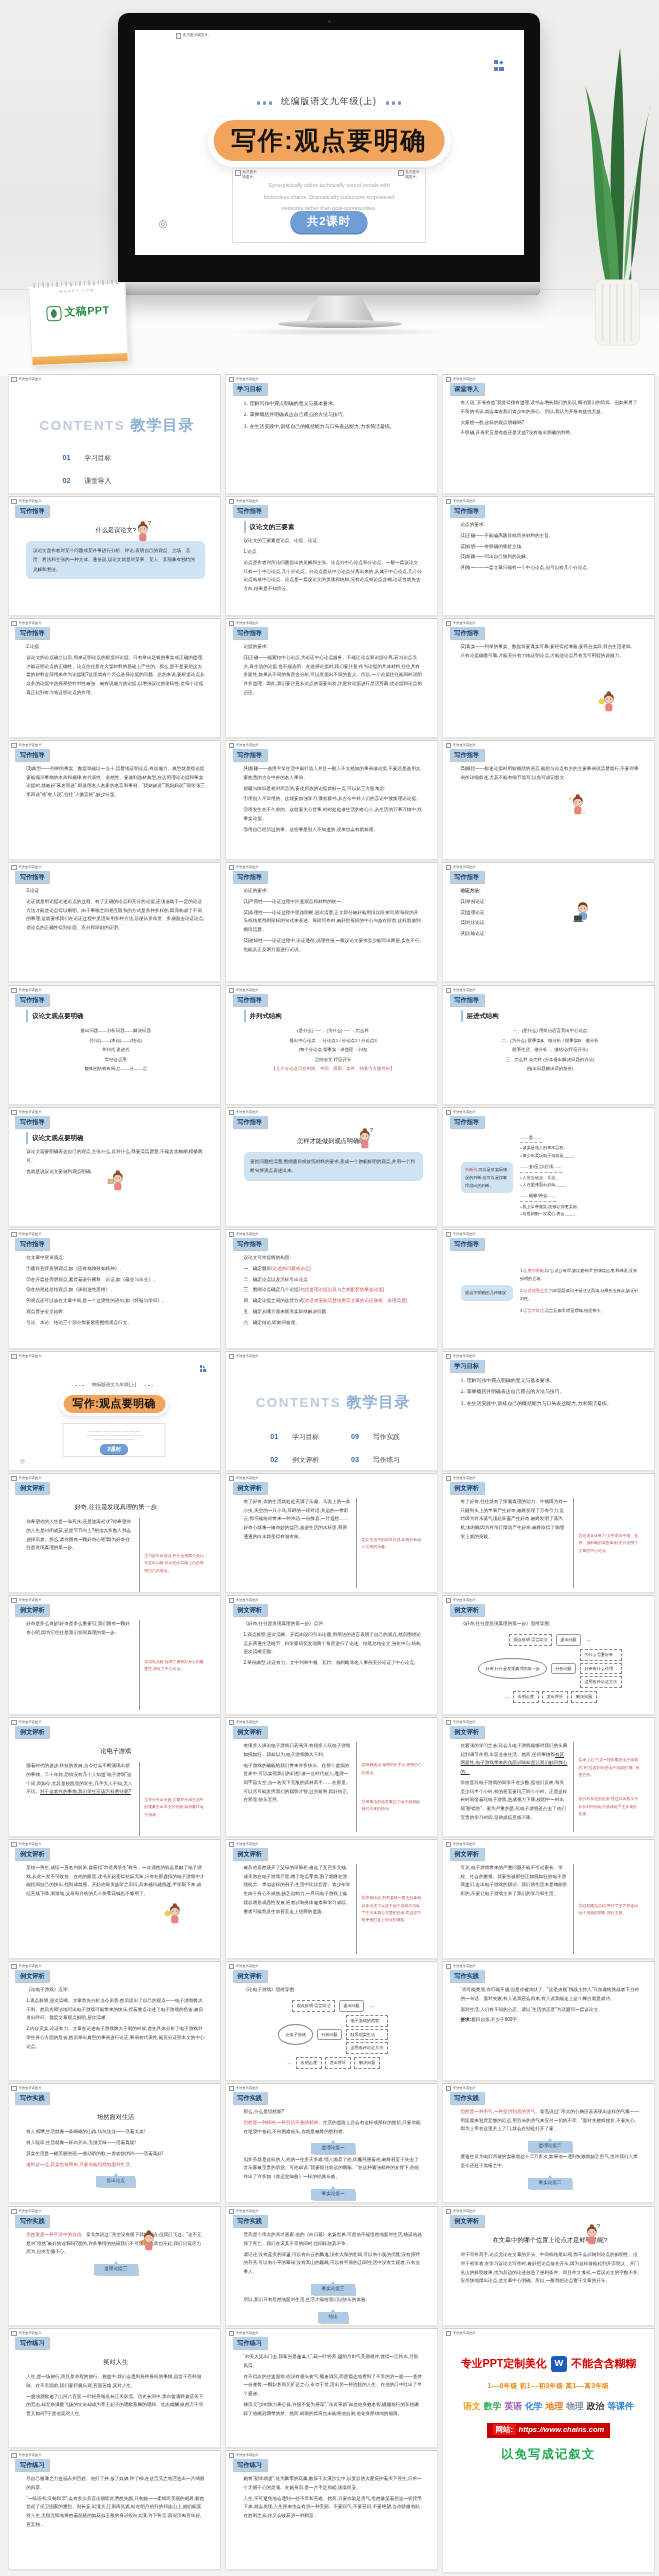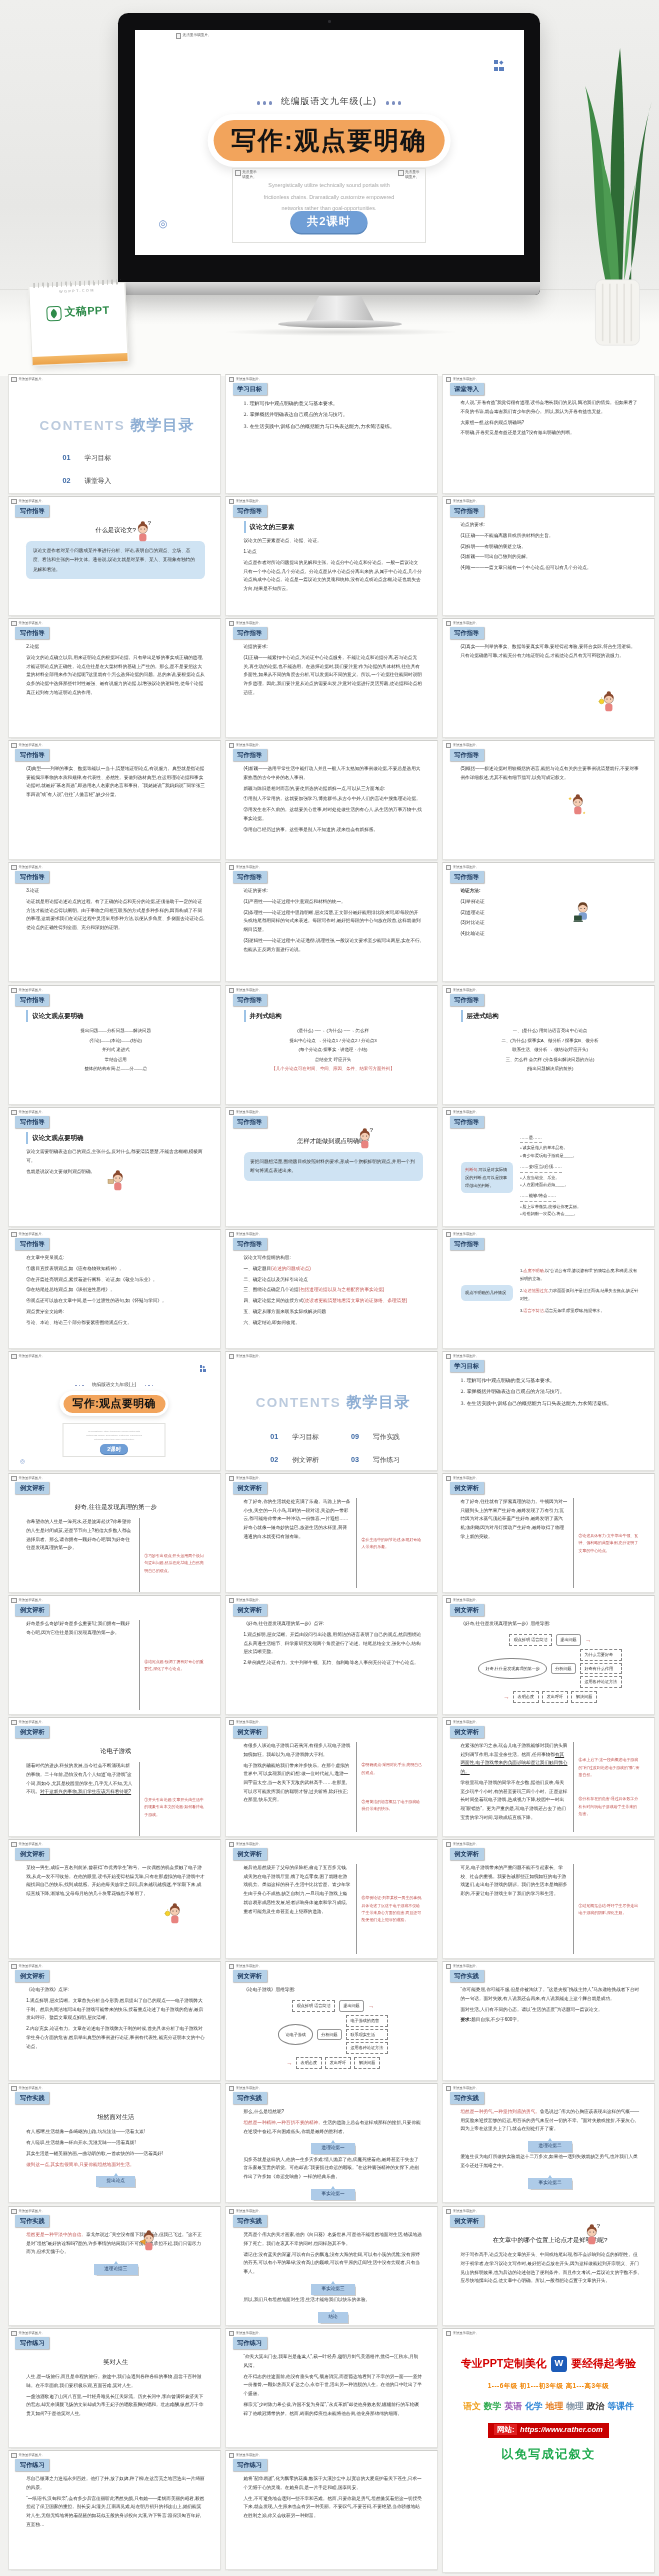--- a/index.html
+++ b/index.html
@@ -1005,7 +1005,7 @@
           <div class="p1">
             <span>专业PPT定制美化</span>
             <span class="plogo">W</span>
-            <span>要经得起考验</span>
+            <span>不能含含糊糊</span>
           </div>
           <div class="pgrades">1---6年级      初1---初3年级      高1---高3年级</div>
           <div class="psub"><span style="color: rgb(240, 160, 30);">语文</span><span style="color: rgb(46, 170, 78);">数学</span><span style="color: rgb(155, 89, 182);">英语</span><span style="color: rgb(47, 134, 214);">化学</span><span style="color: rgb(230, 126, 34);">地理</span><span style="color: rgb(131, 149, 167);">物理</span><span style="color: rgb(51, 51, 51);">政治</span><span style="color: rgb(47, 134, 214);">等课件</span></div>

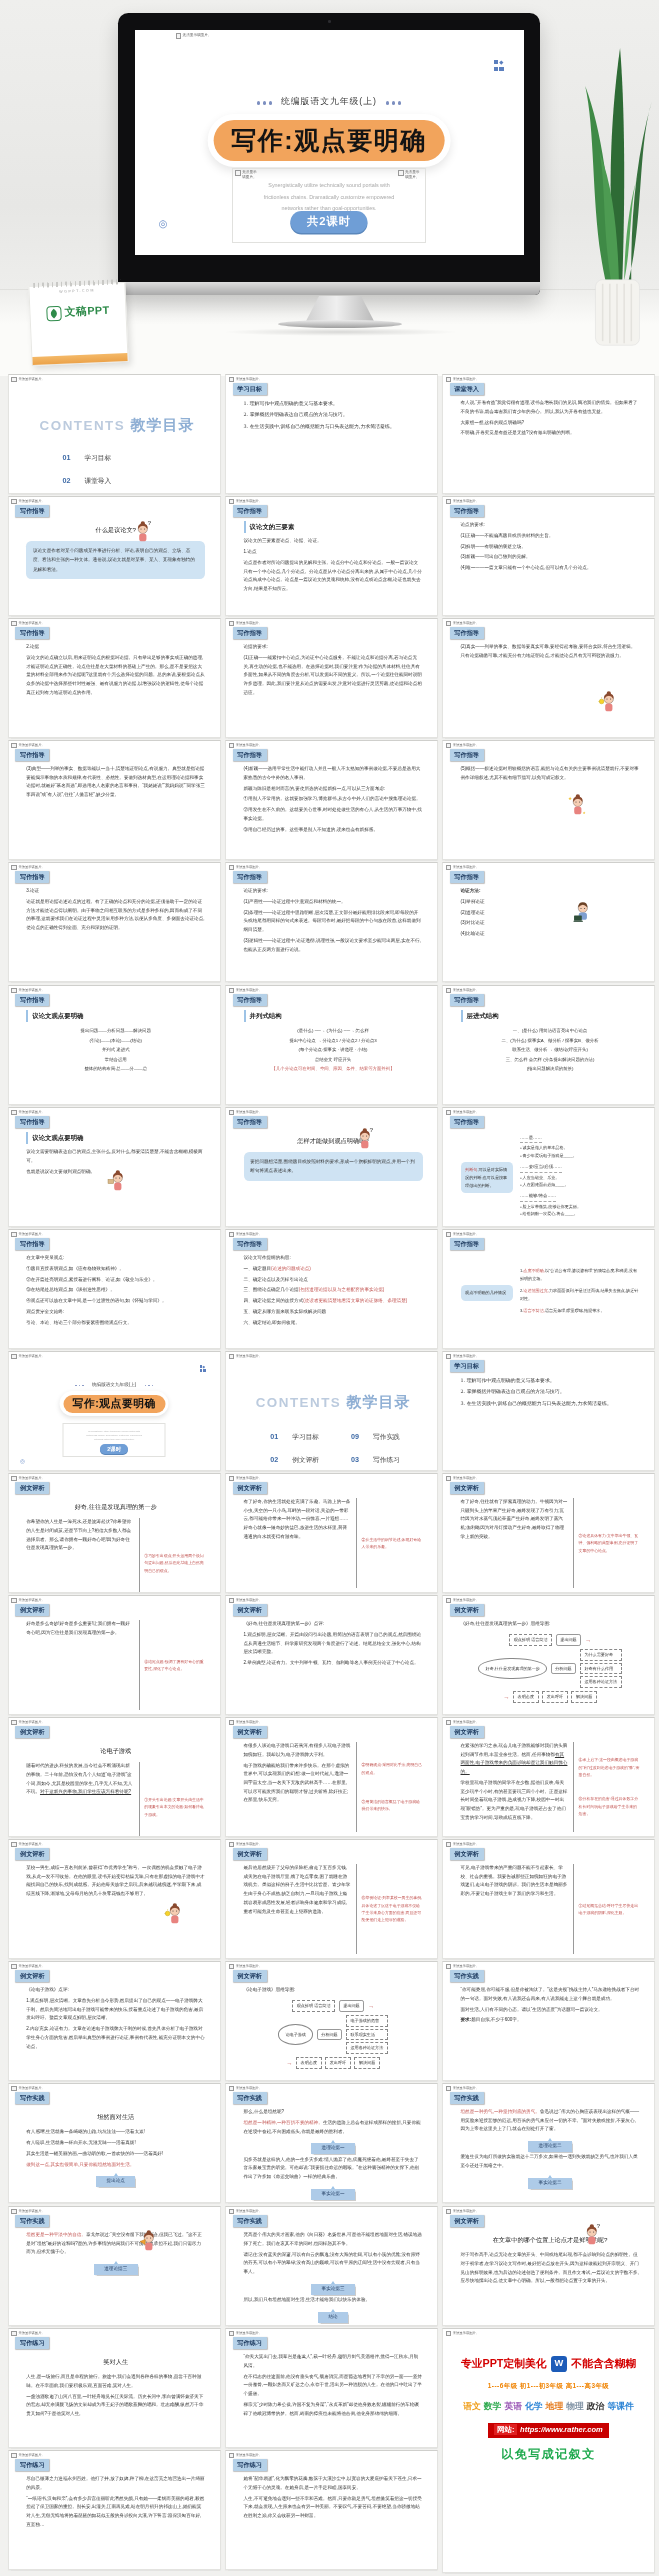--- a/index.html
+++ b/index.html
@@ -1009,7 +1009,7 @@
           </div>
           <div class="pgrades">1---6年级      初1---初3年级      高1---高3年级</div>
           <div class="psub"><span style="color: rgb(240, 160, 30);">语文</span><span style="color: rgb(46, 170, 78);">数学</span><span style="color: rgb(155, 89, 182);">英语</span><span style="color: rgb(47, 134, 214);">化学</span><span style="color: rgb(230, 126, 34);">地理</span><span style="color: rgb(131, 149, 167);">物理</span><span style="color: rgb(51, 51, 51);">政治</span><span style="color: rgb(47, 134, 214);">等课件</span></div>
-          <div class="psite"><span class="lbl">网站:</span><span>https://www.rather.com</span></div>
+          <div class="psite"><span class="lbl">网站:</span><span>https://www.chains.com</span></div>
           <div class="pjoin">以免写成记叙文</div>
         </div>
       </div>

